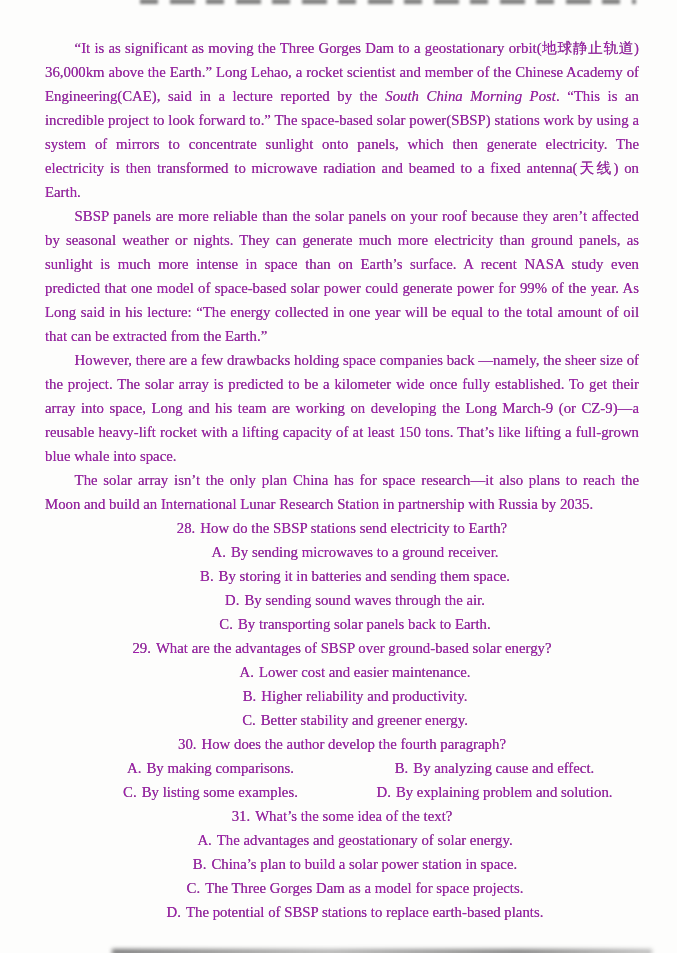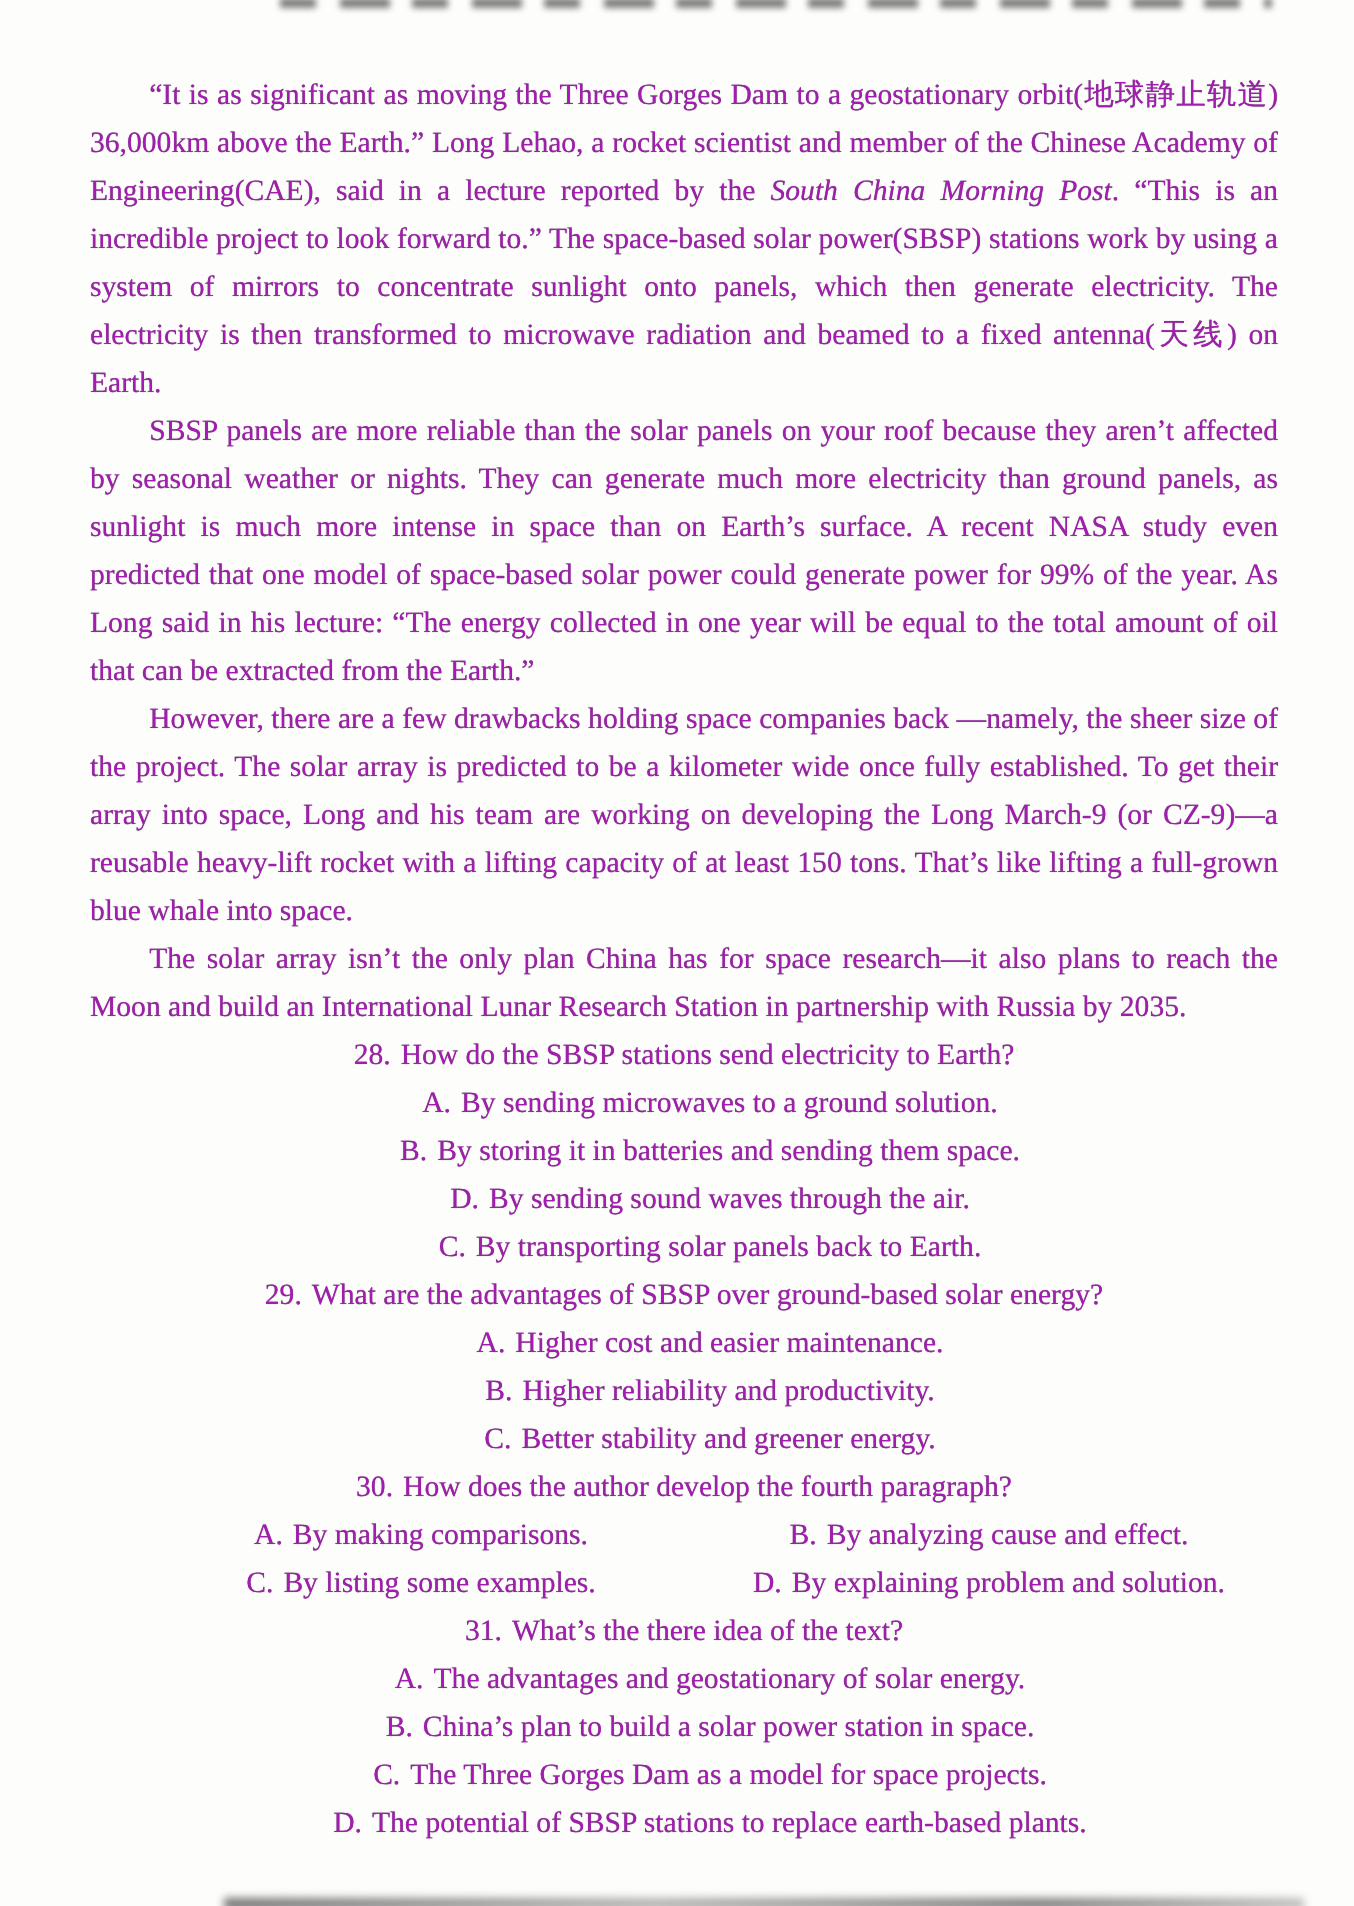--- a/index.html
+++ b/index.html
@@ -87,7 +87,7 @@
       <div class="question">
         <div class="q-line"><span class="q-num">28.</span><span>How do the SBSP stations send electricity to Earth?</span></div>
         <div class="options">
-          <div class="option"><span class="opt-label">A.</span><span>By sending microwaves to a ground solution.</span></div>
+          <div class="option"><span class="opt-label">A.</span><span>By sending microwaves to a ground receiver.</span></div>
           <div class="option"><span class="opt-label">B.</span><span>By storing it in batteries and sending them space.</span></div>
           <div class="option"><span class="opt-label">D.</span><span>By sending sound waves through the air.</span></div>
           <div class="option"><span class="opt-label">C.</span><span>By transporting solar panels back to Earth.</span></div>

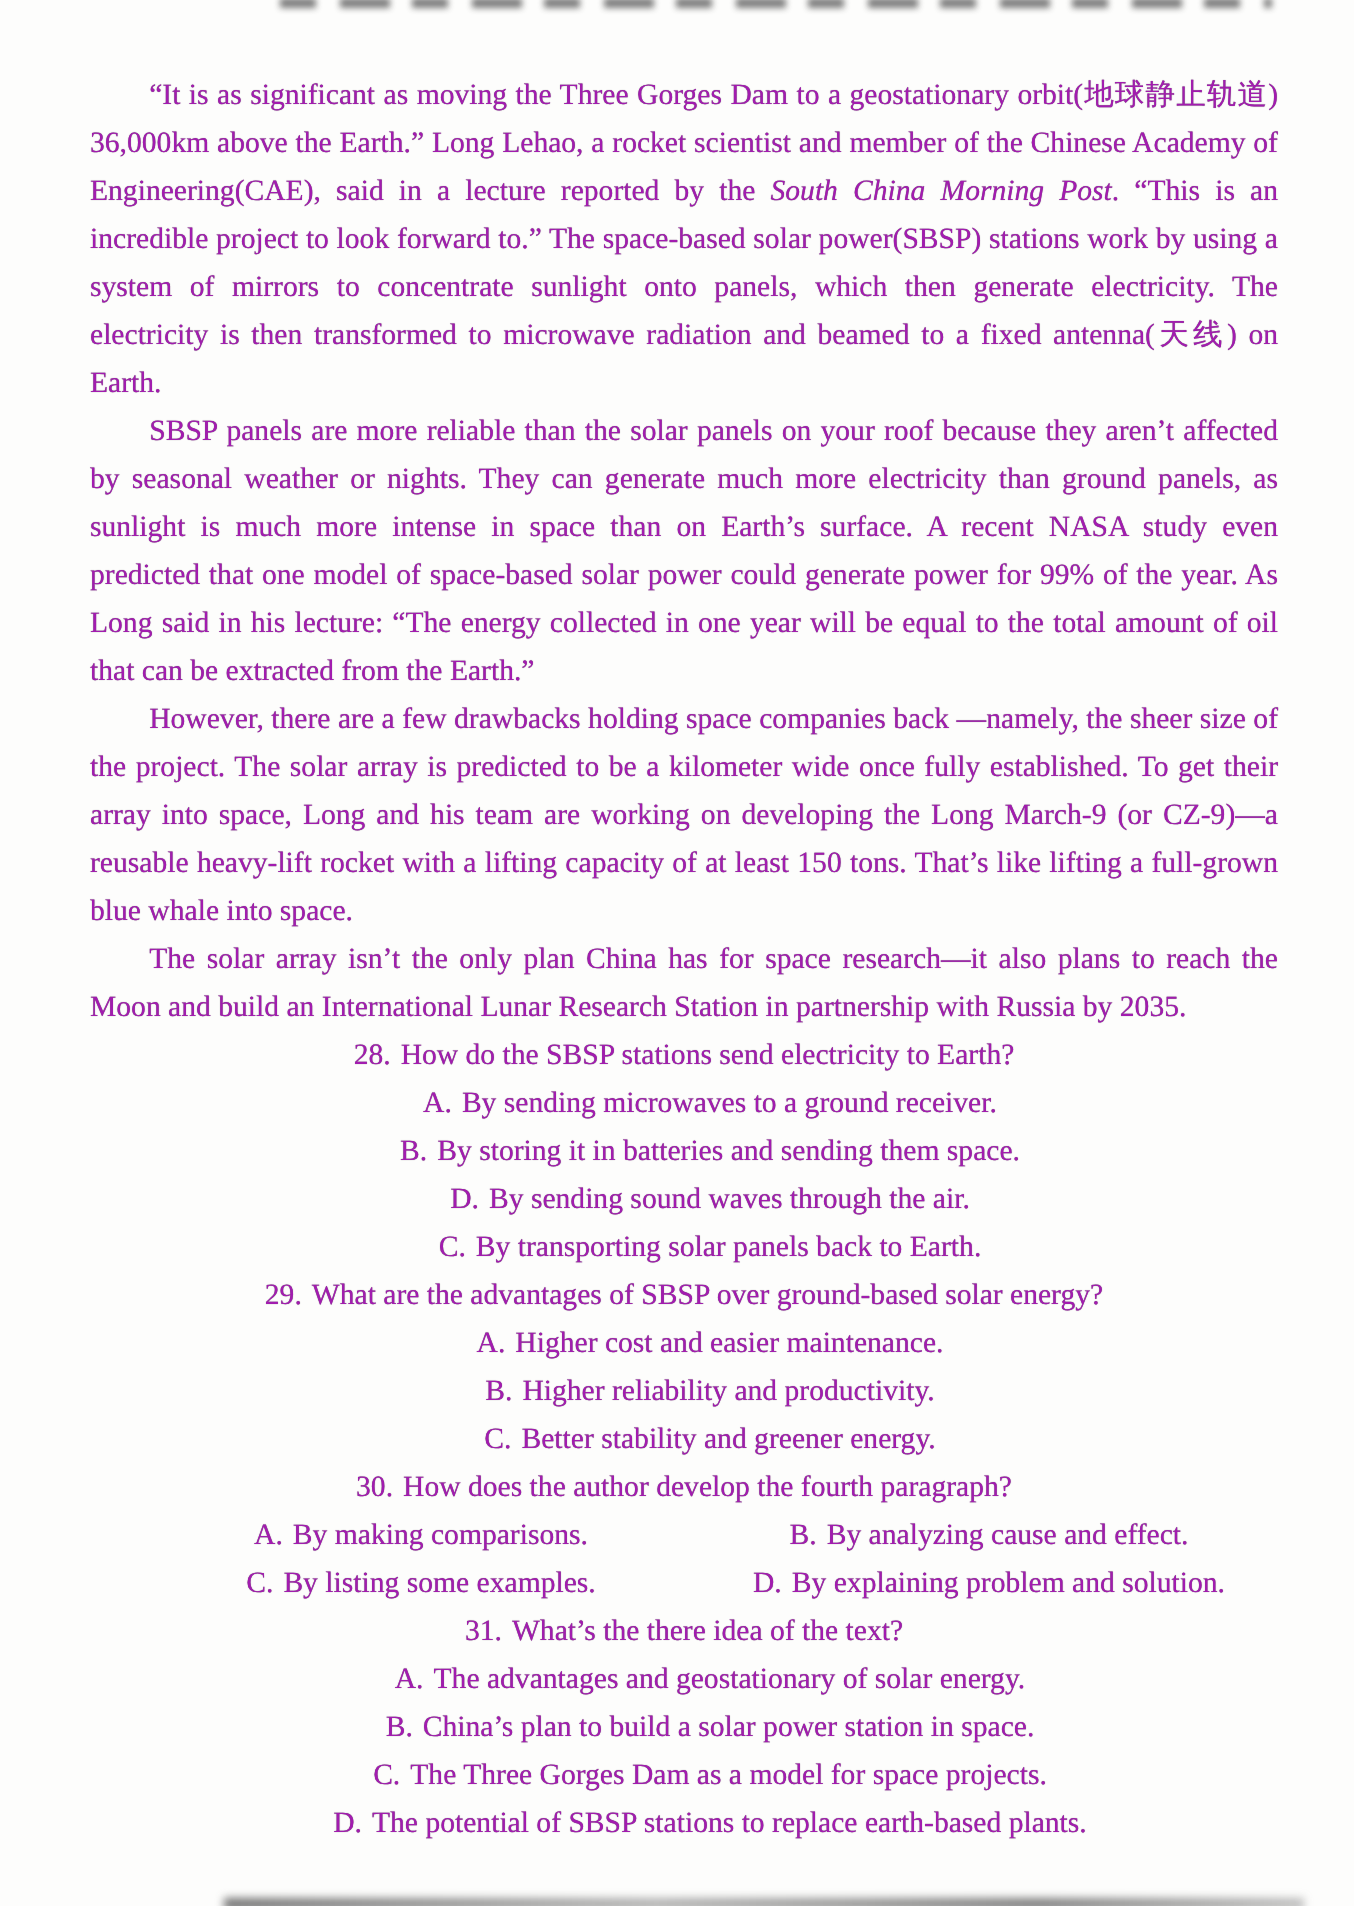--- a/index.html
+++ b/index.html
@@ -97,7 +97,7 @@
       <div class="question">
         <div class="q-line"><span class="q-num">29.</span><span>What are the advantages of SBSP over ground-based solar energy?</span></div>
         <div class="options">
-          <div class="option"><span class="opt-label">A.</span><span>Higher cost and easier maintenance.</span></div>
+          <div class="option"><span class="opt-label">A.</span><span>Lower cost and easier maintenance.</span></div>
           <div class="option"><span class="opt-label">B.</span><span>Higher reliability and productivity.</span></div>
           <div class="option"><span class="opt-label">C.</span><span>Better stability and greener energy.</span></div>
         </div>

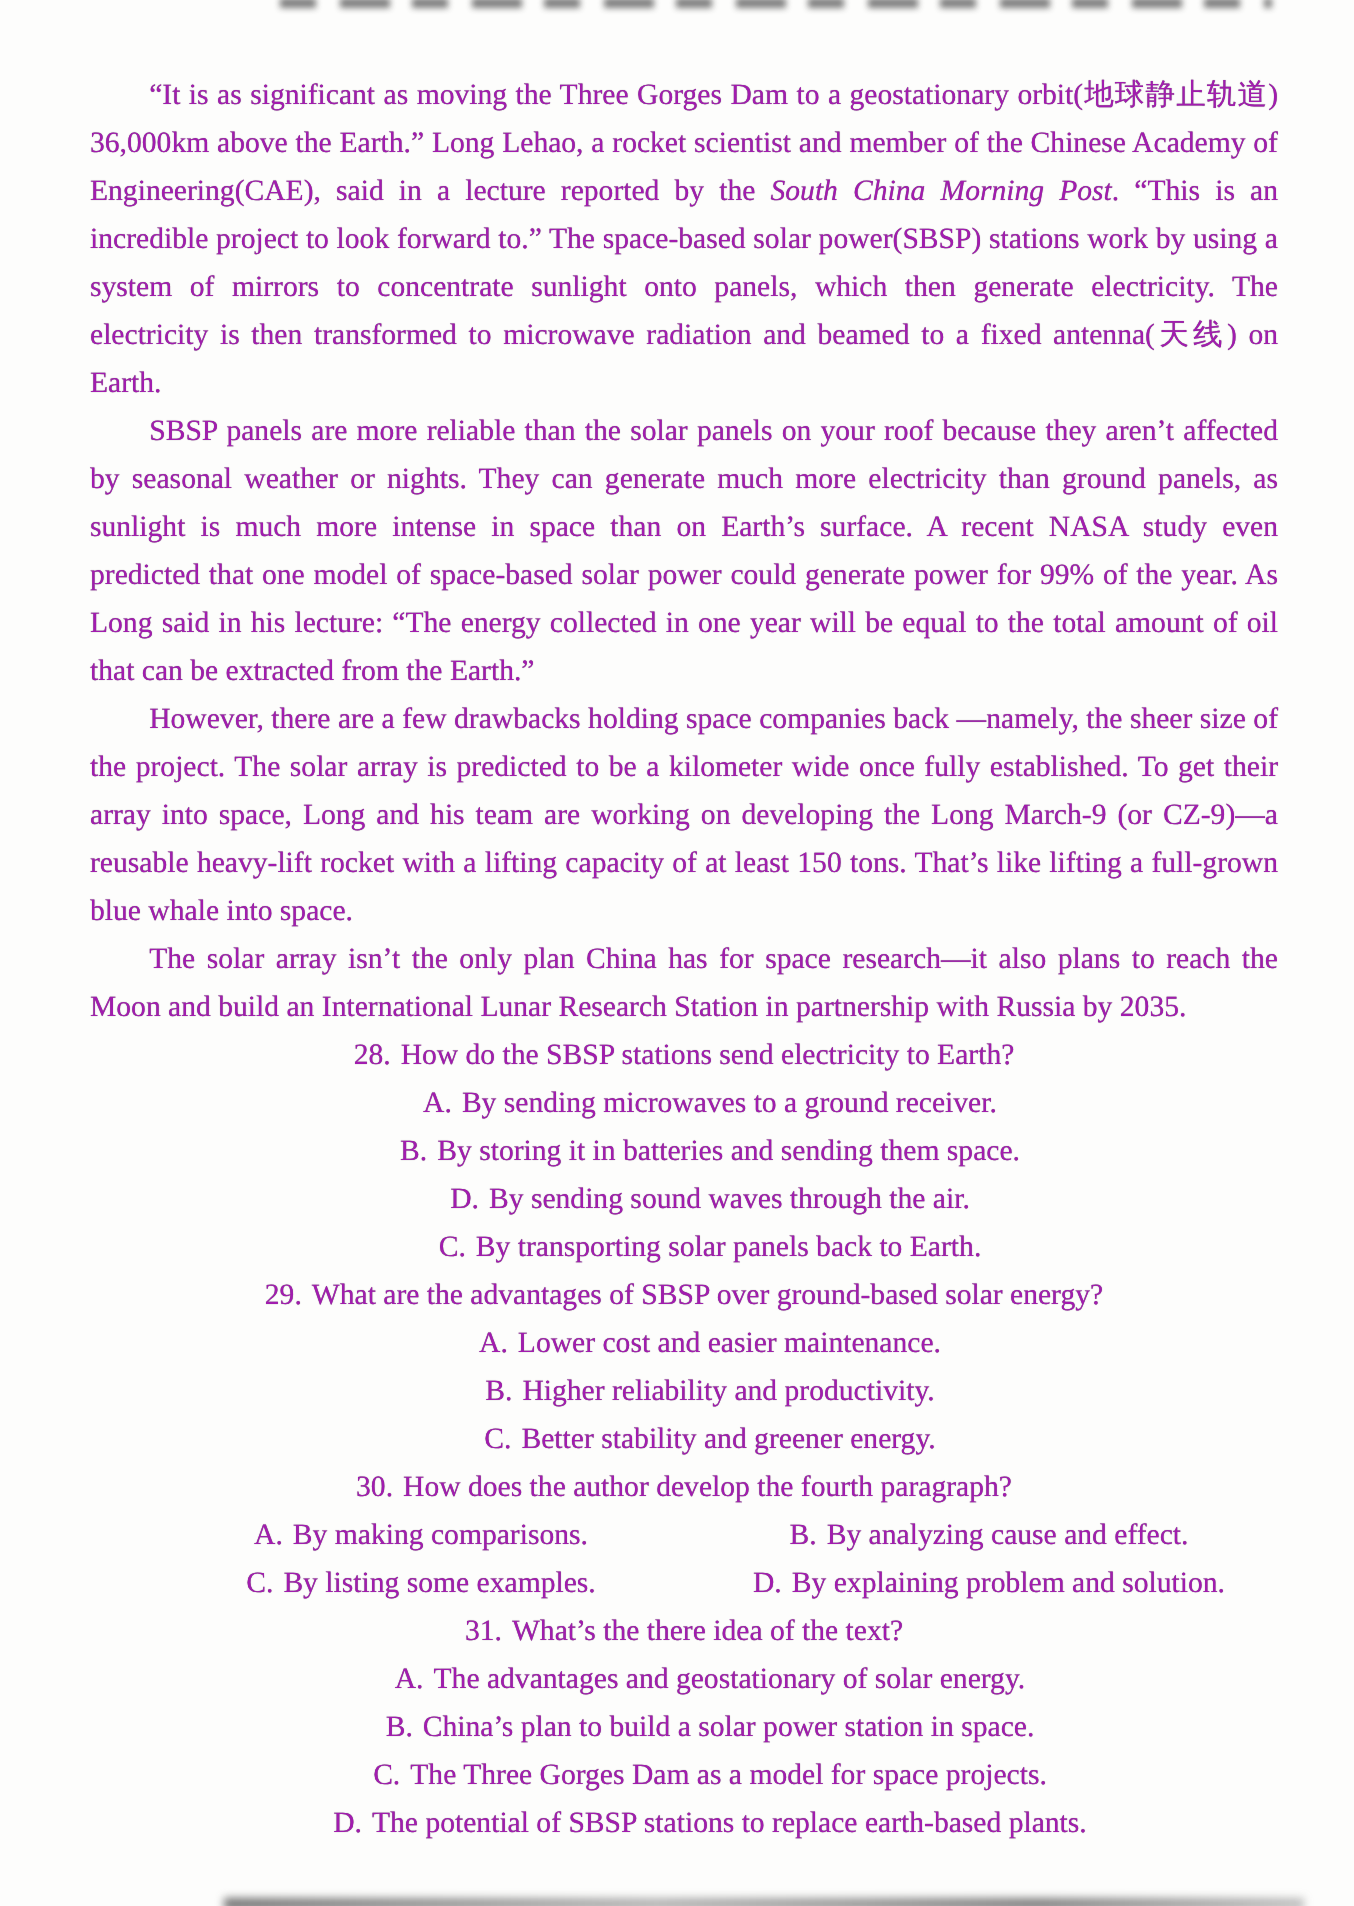--- a/index.html
+++ b/index.html
@@ -114,7 +114,7 @@
       </div>
 
       <div class="question">
-        <div class="q-line"><span class="q-num">31.</span><span>What’s the there idea of the text?</span></div>
+        <div class="q-line"><span class="q-num">31.</span><span>What’s the some idea of the text?</span></div>
         <div class="options">
           <div class="option"><span class="opt-label">A.</span><span>The advantages and geostationary of solar energy.</span></div>
           <div class="option"><span class="opt-label">B.</span><span>China’s plan to build a solar power station in space.</span></div>

